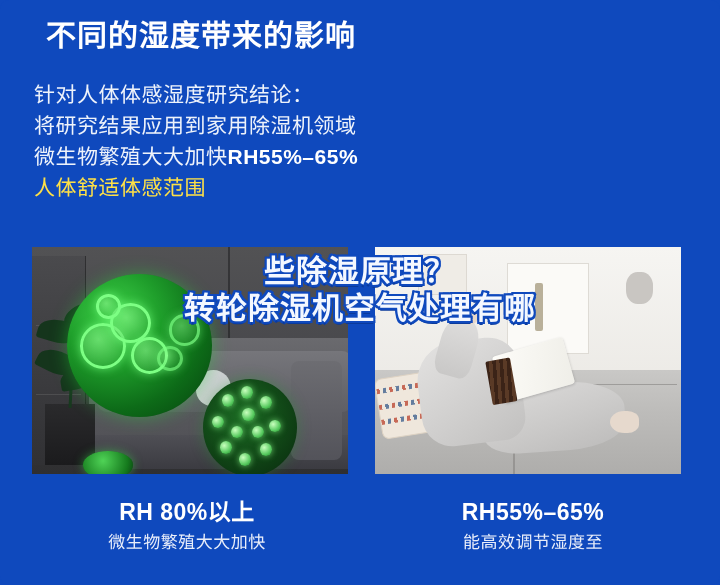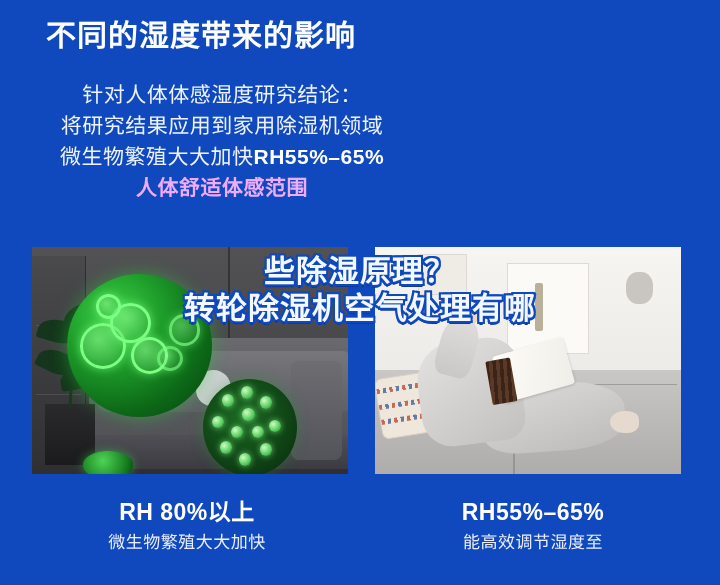--- a/index.html
+++ b/index.html
@@ -42,10 +42,9 @@
   
   .intro {
     position: absolute;
-    left: 60px;
+    left: 34px;
     top: 79px;
     line-height: 31px;
-    text-align: center;
   }
   .intro-line {
     font-size: 21px;

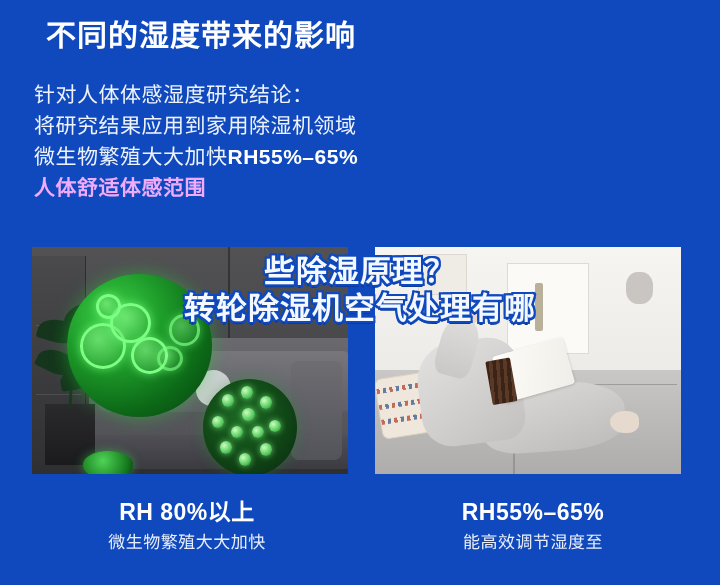--- a/index.html
+++ b/index.html
@@ -52,7 +52,7 @@
     white-space: nowrap;
     letter-spacing: 0.5px;
   }
-  .intro-line.is-bold { font-weight: 700; color: #f0abfc; }
+  .intro-line.is-bold { font-weight: 400; color: #fde047; }
   .intro-line .em { font-weight: 700; color: #ffffff; }
 
   

